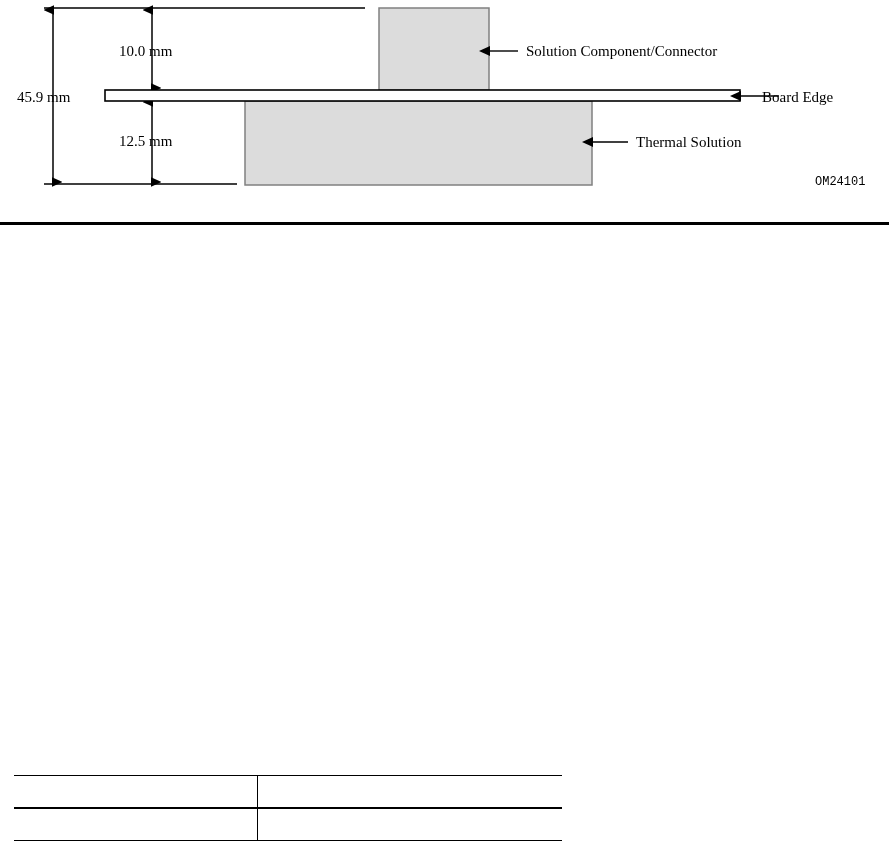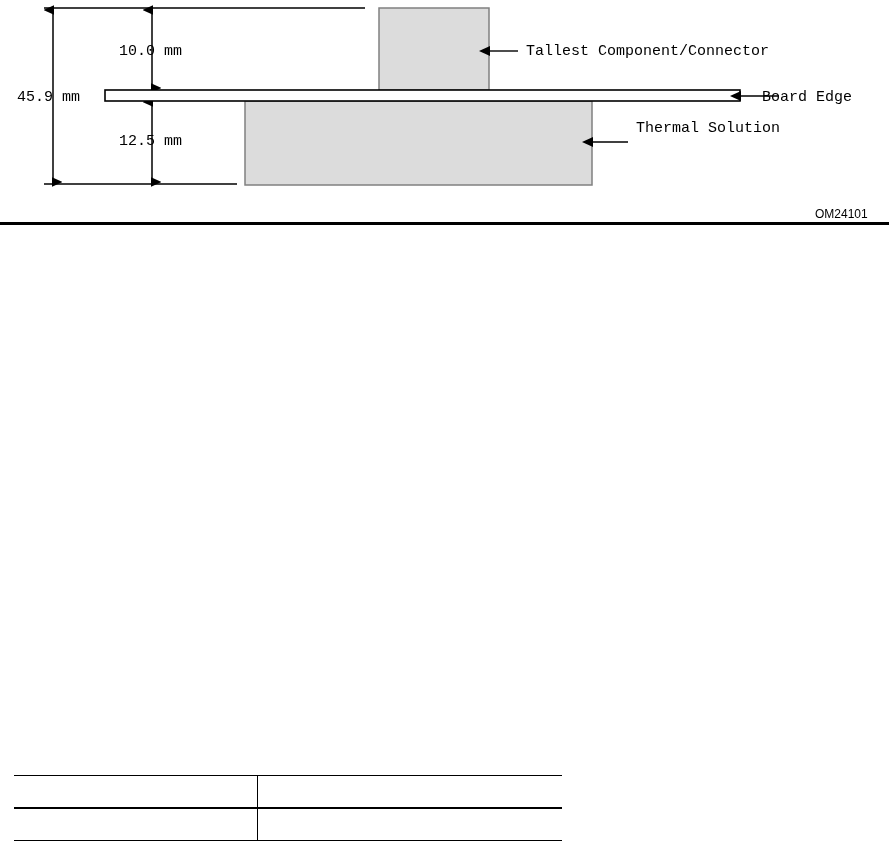--- a/index.html
+++ b/index.html
@@ -38,7 +38,7 @@
   .dim-label,
   .callout-label {
     position: absolute;
-    font-family: Liberation Mono, monospace;
+    font-family: Liberation Serif, serif;
     color: #000000;
     white-space: nowrap;
     line-height: 1;

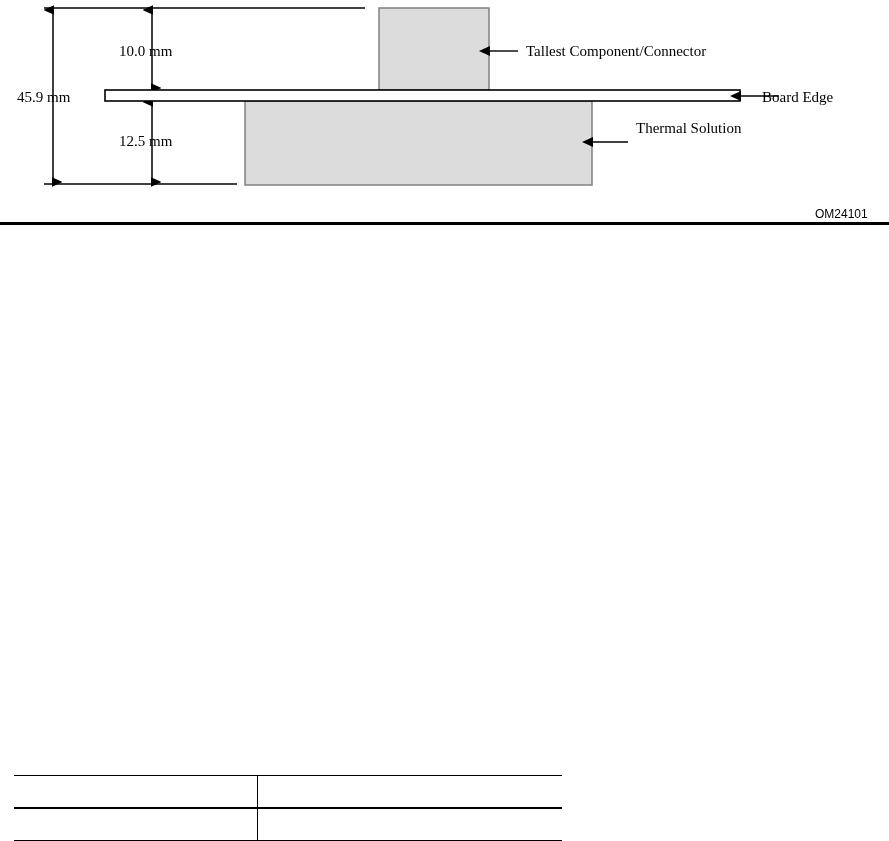--- a/index.html
+++ b/index.html
@@ -173,7 +173,7 @@
 
     <span class="dim-label" id="label-below">12.5 mm</span>
 
-    <span class="callout-label" id="label-tallest">Tallest Component/Connector</span>
+    <span class="callout-label" id="label-tallest">Solution Component/Connector</span>
 
     <span class="callout-label" id="label-board-edge">Board Edge</span>
 

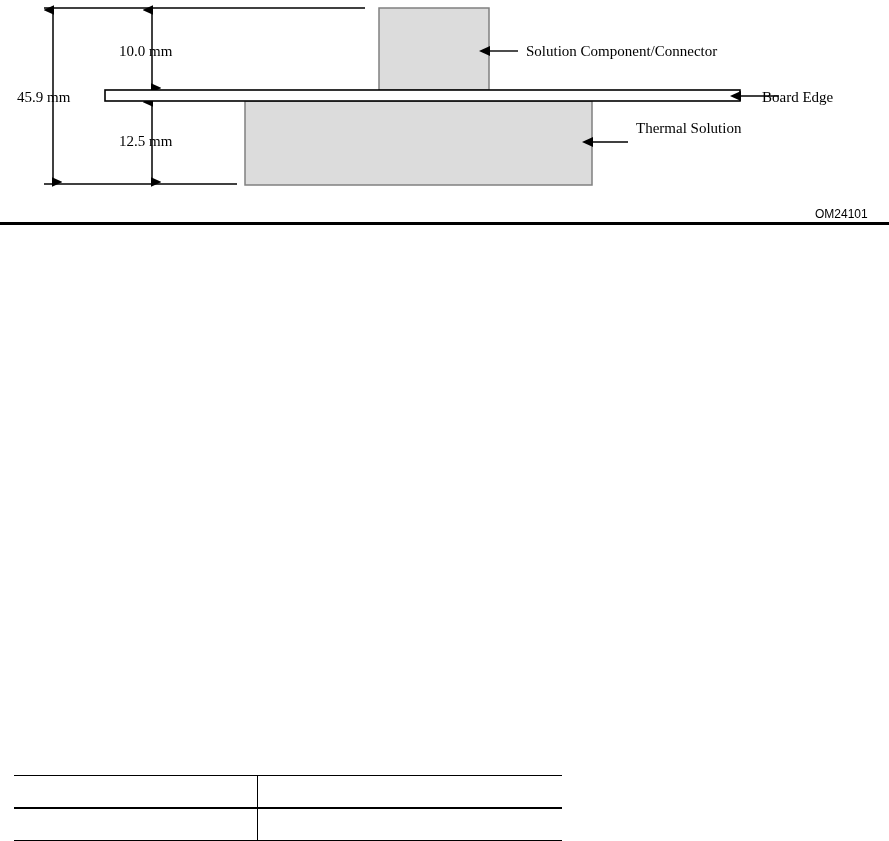--- a/index.html
+++ b/index.html
@@ -60,7 +60,7 @@
 
   #label-tallest    { left: 526px; top: 44px; }
   #label-board-edge { left: 762px; top: 90px; }
-  #label-thermal    { left: 636px; top: 121px; }
+  #label-thermal    { left: 636px; top: 135px; }
 
   #figure-code {
     position: absolute;

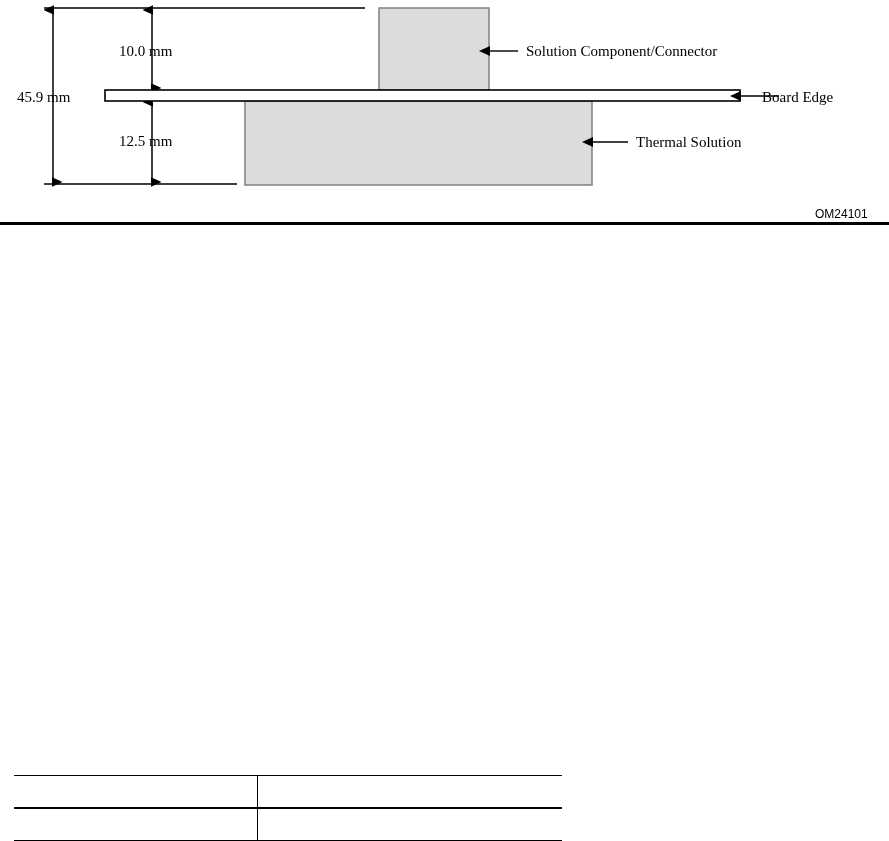--- a/index.html
+++ b/index.html
@@ -65,8 +65,8 @@
   #figure-code {
     position: absolute;
     left: 815px;
-    top: 208px;
-    font-family: Liberation Sans, sans-serif;
+    top: 176px;
+    font-family: Liberation Mono, monospace;
     font-size: 12px;
     color: #000000;
     white-space: nowrap;

